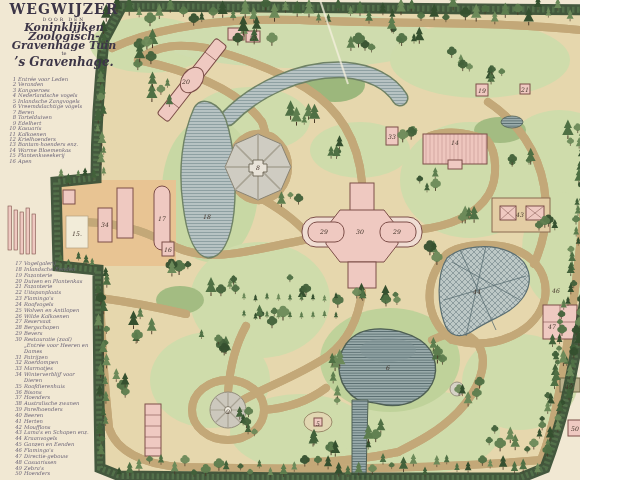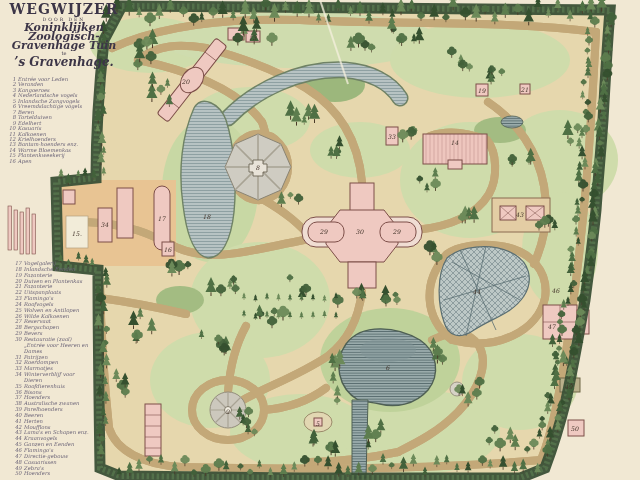--- a/index.html
+++ b/index.html
@@ -3,7 +3,7 @@
 <meta charset="utf-8">
 <style>
   html,body{margin:0;padding:0;}
-  #stage{position:relative;width:640px;height:480px;overflow:hidden;
+  #stage{position:relative;width:580px;height:480px;overflow:hidden;
          background:var(--paper,#f1e8d3);font-family:"DejaVu Serif",serif;}
   #map{position:absolute;left:0;top:0;width:640px;height:480px;}
   .overlay{position:absolute;color:var(--legend-ink,#6b6478);}

